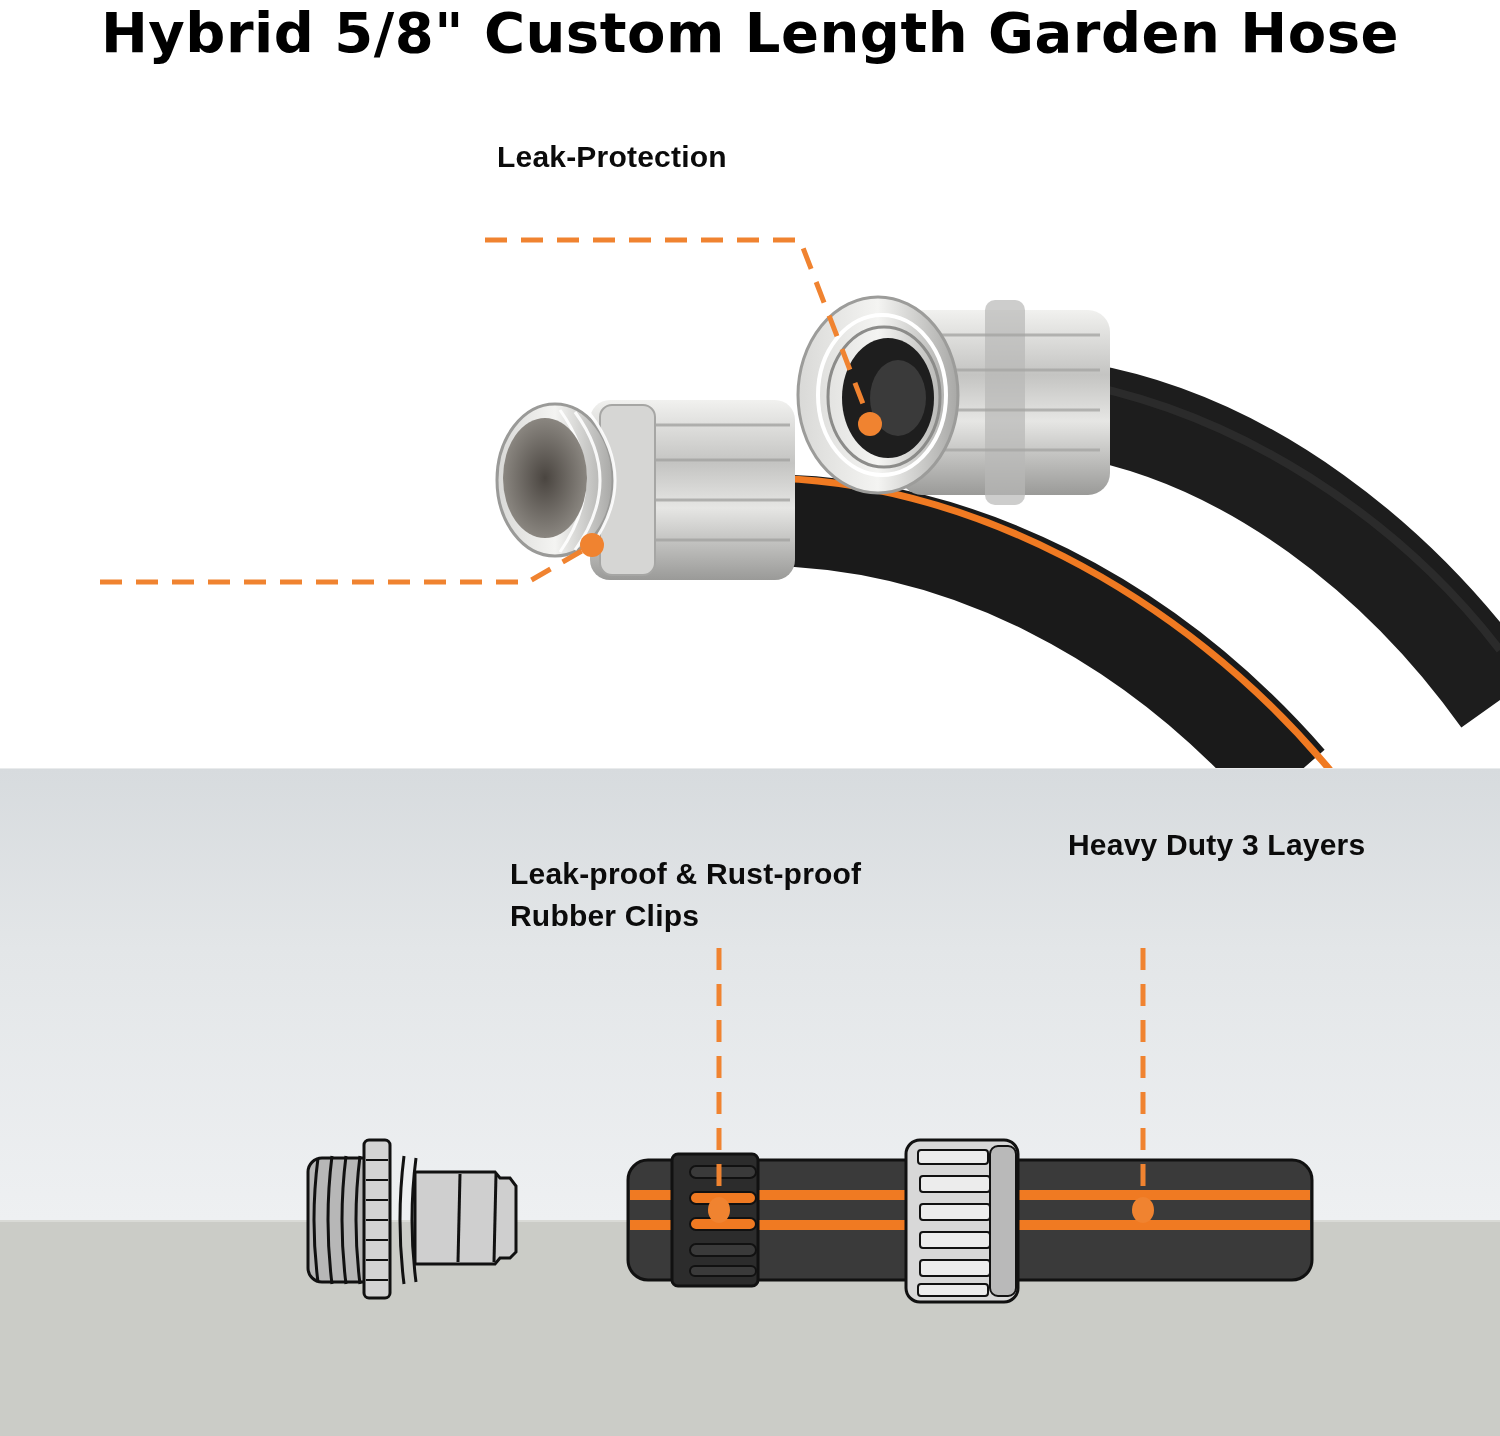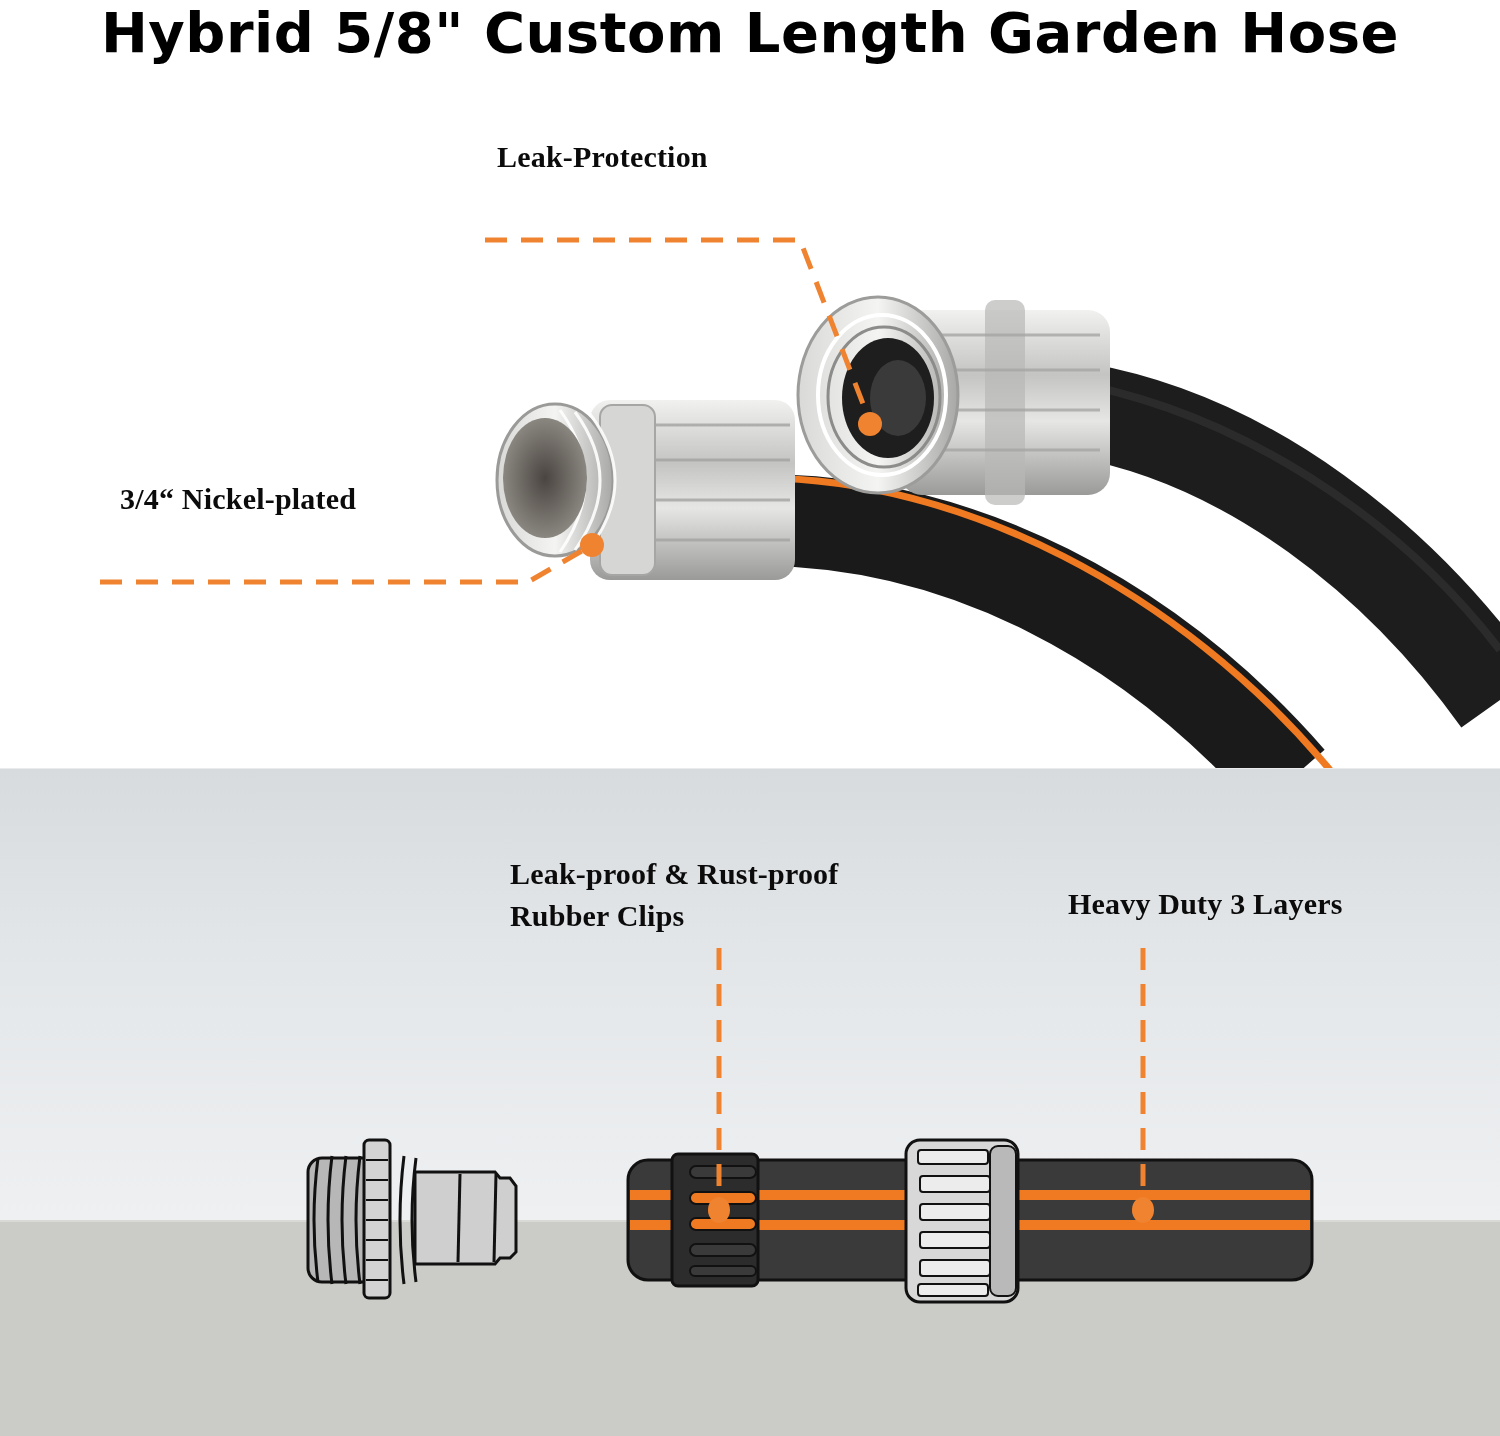--- a/index.html
+++ b/index.html
@@ -14,7 +14,7 @@
   }
 
   .label {
-    position: absolute; font-family: Liberation Serif, serif; font-weight: bold;
+    position: absolute; font-family: Liberation Sans, sans-serif; font-weight: bold;
     font-size: 30px; line-height: 42px; color: #0b0b0b; white-space: nowrap;
     letter-spacing: 0.2px;
   }

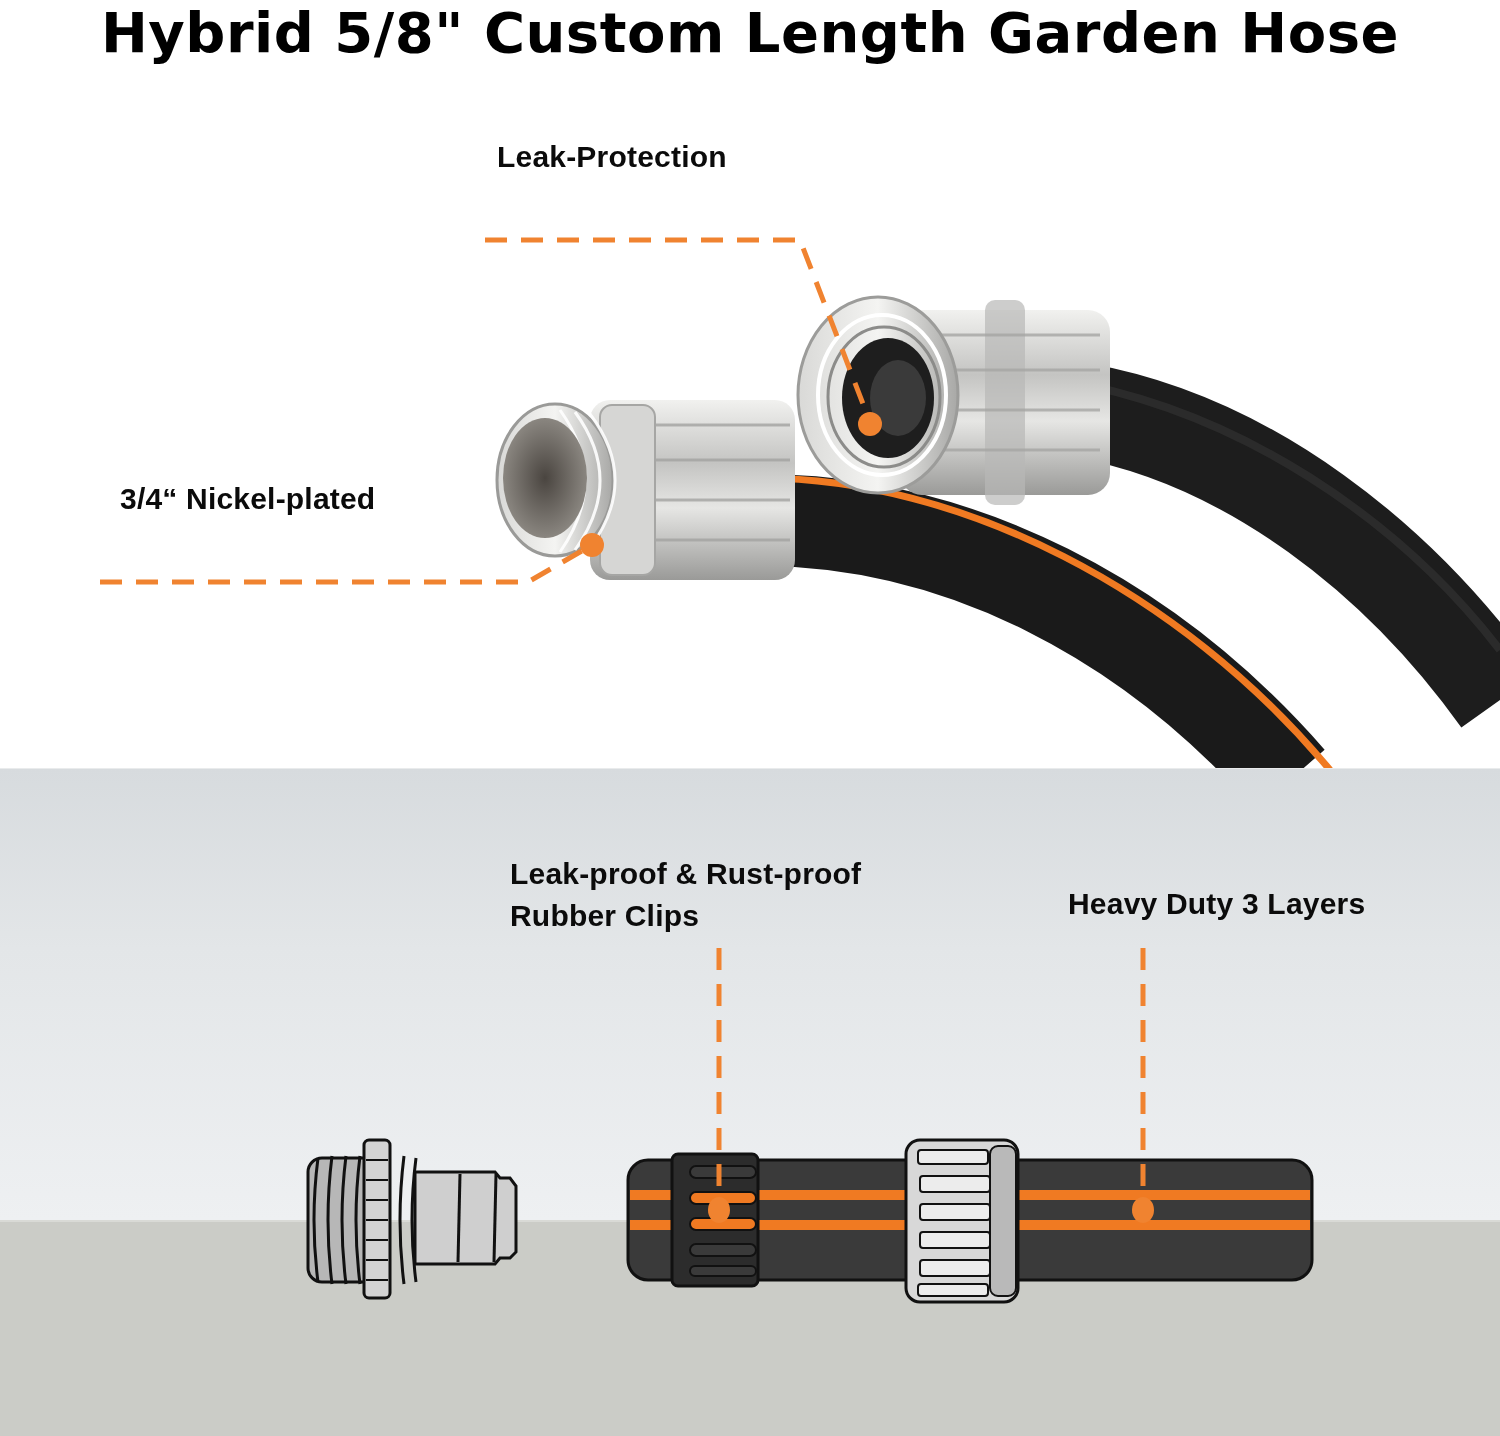--- a/index.html
+++ b/index.html
@@ -180,7 +180,6 @@
 </div>
 
 <div class="label" style="left:120px; top:478px;">
-  <span>3/4“ Nickel-plated</span>
 </div>
 
 <div class="label" style="left:490px; top:853px;margin-left:20px;">

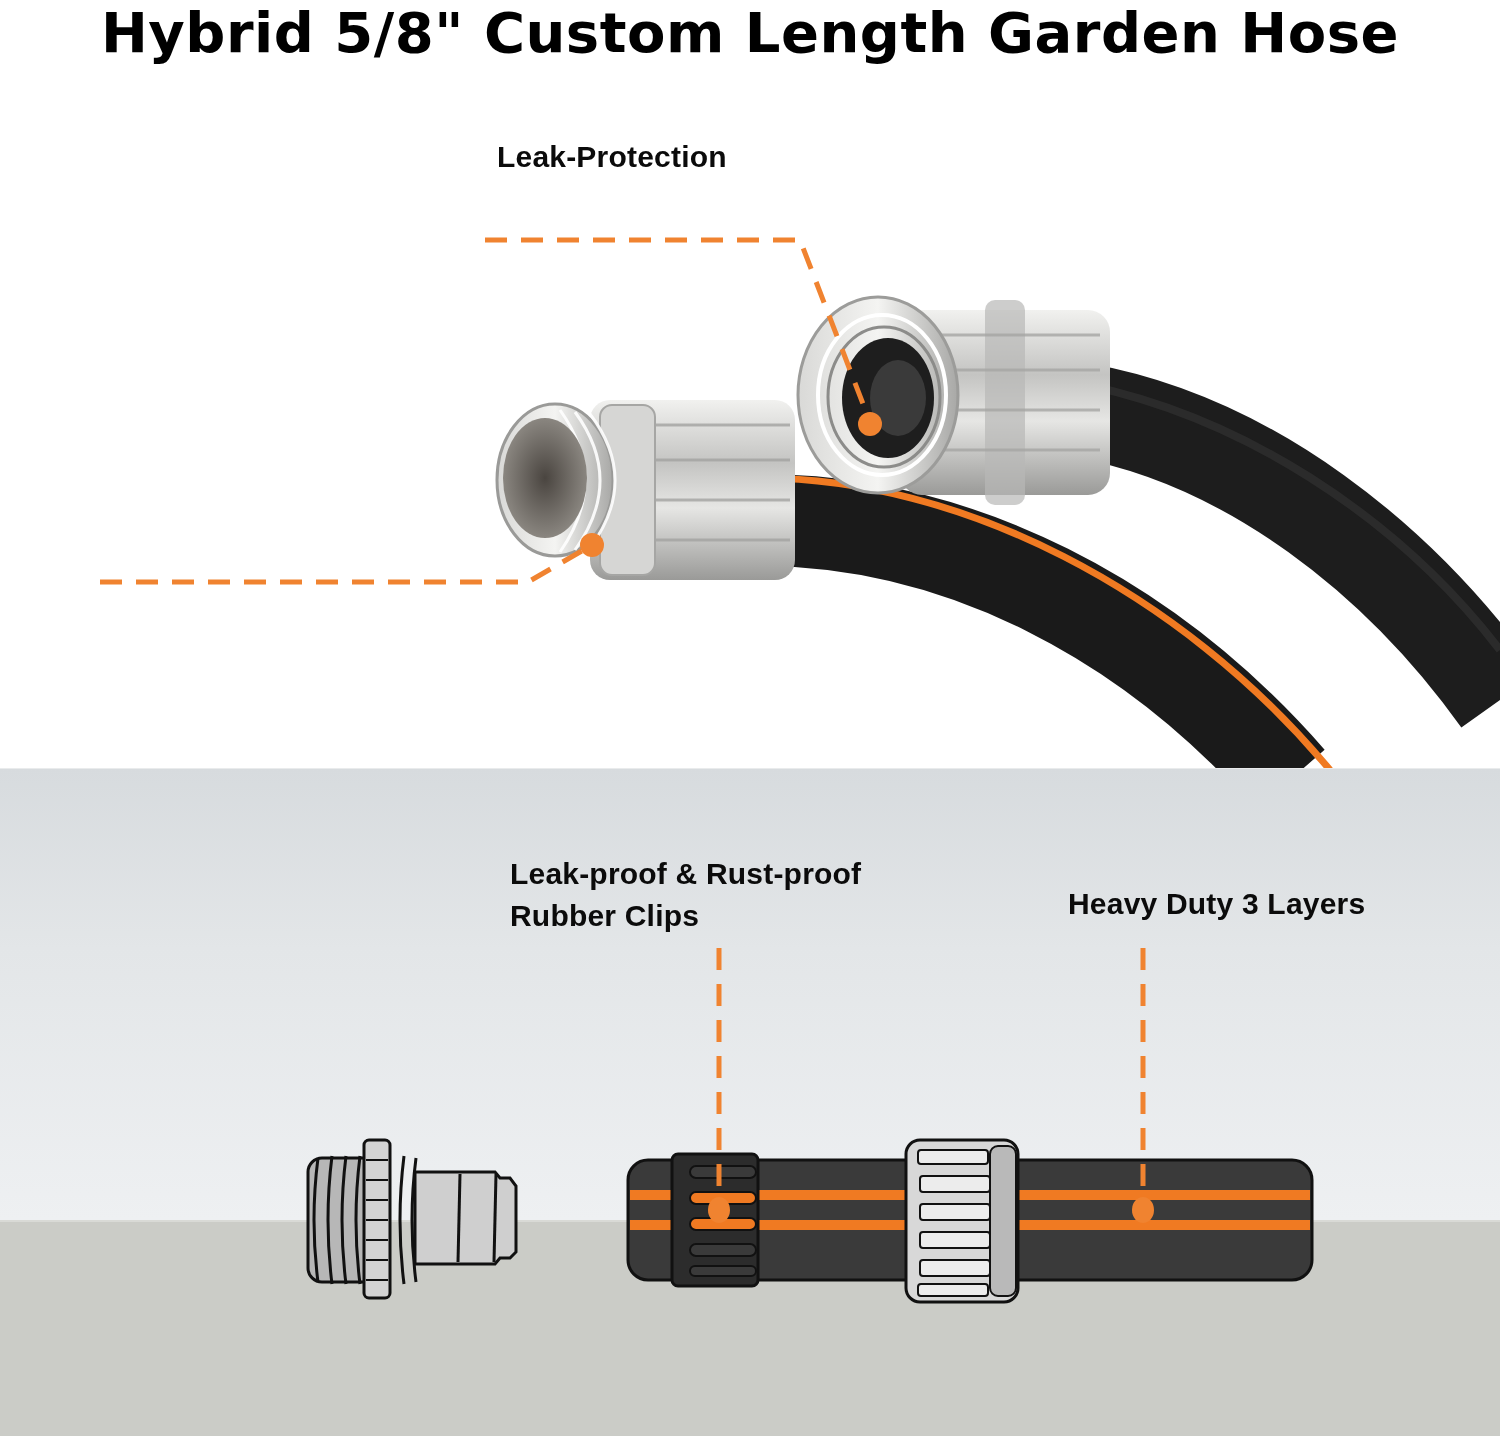--- a/index.html
+++ b/index.html
@@ -187,7 +187,7 @@
   <span>Rubber Clips</span>
 </div>
 
-<div class="label" style="left:1068px; top:883px;">
+<div class="label" style="left:1068px; top:824px;">
   <span>Heavy Duty 3 Layers</span>
 </div>
 

